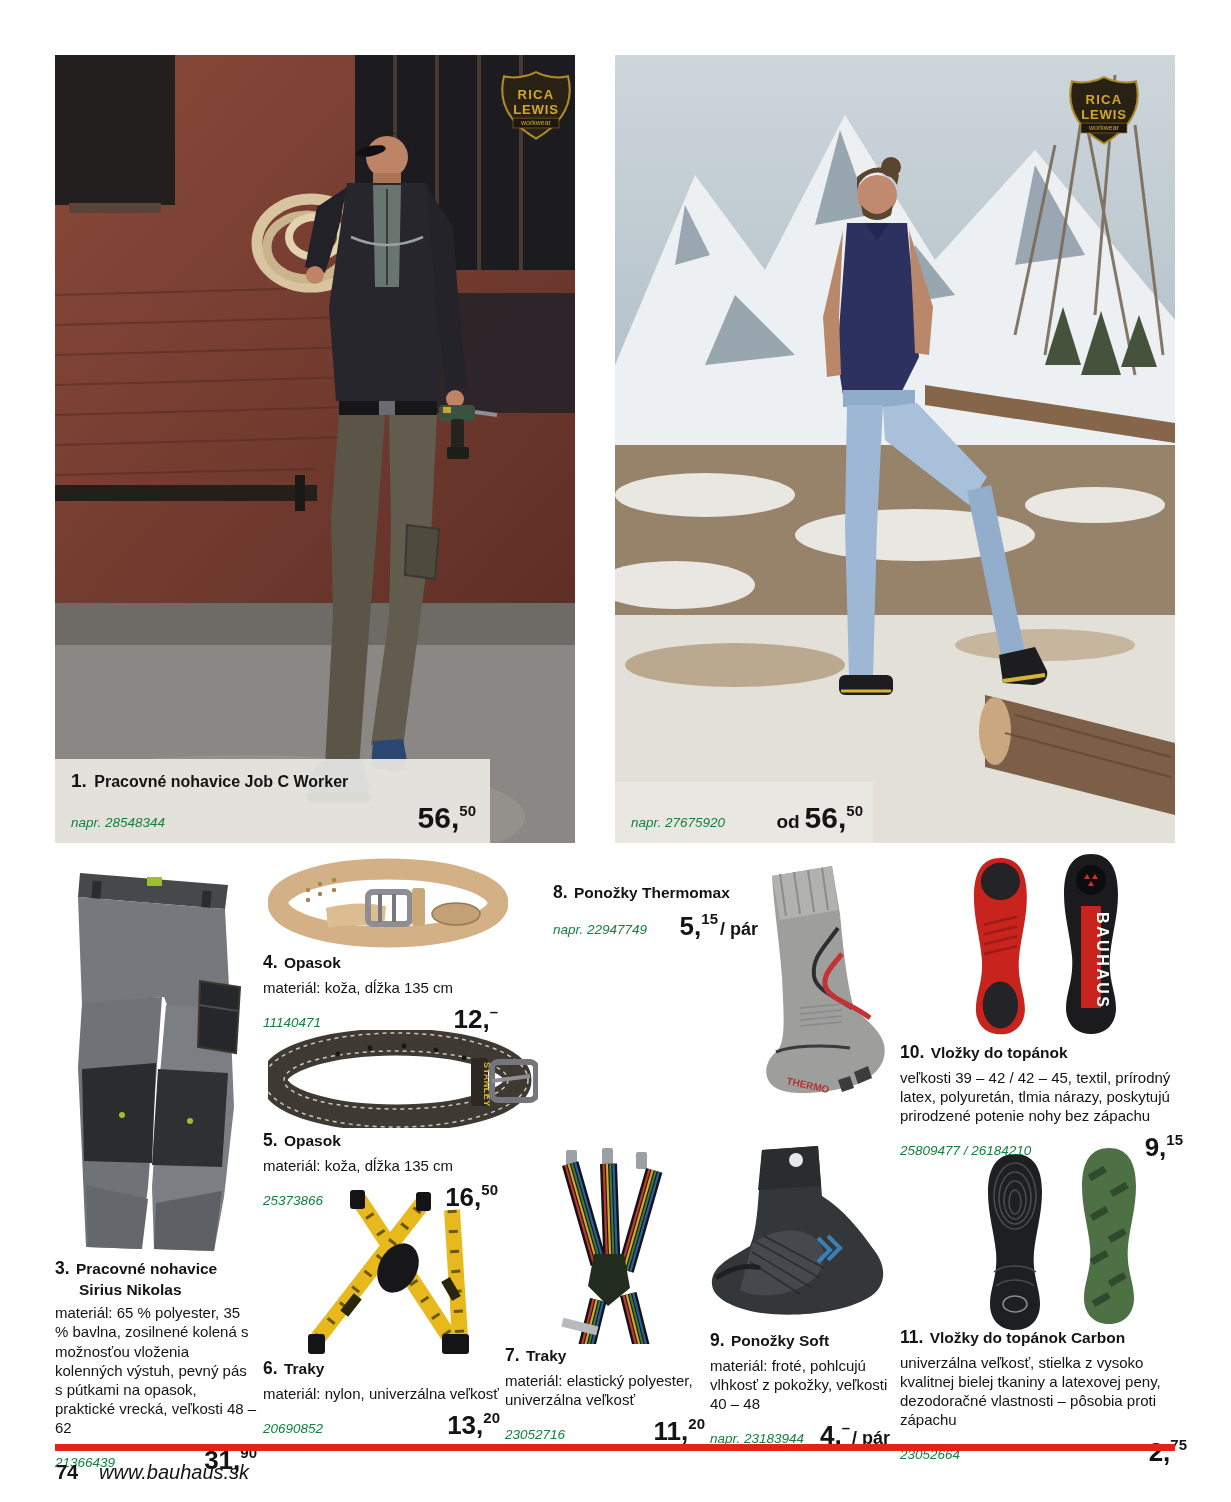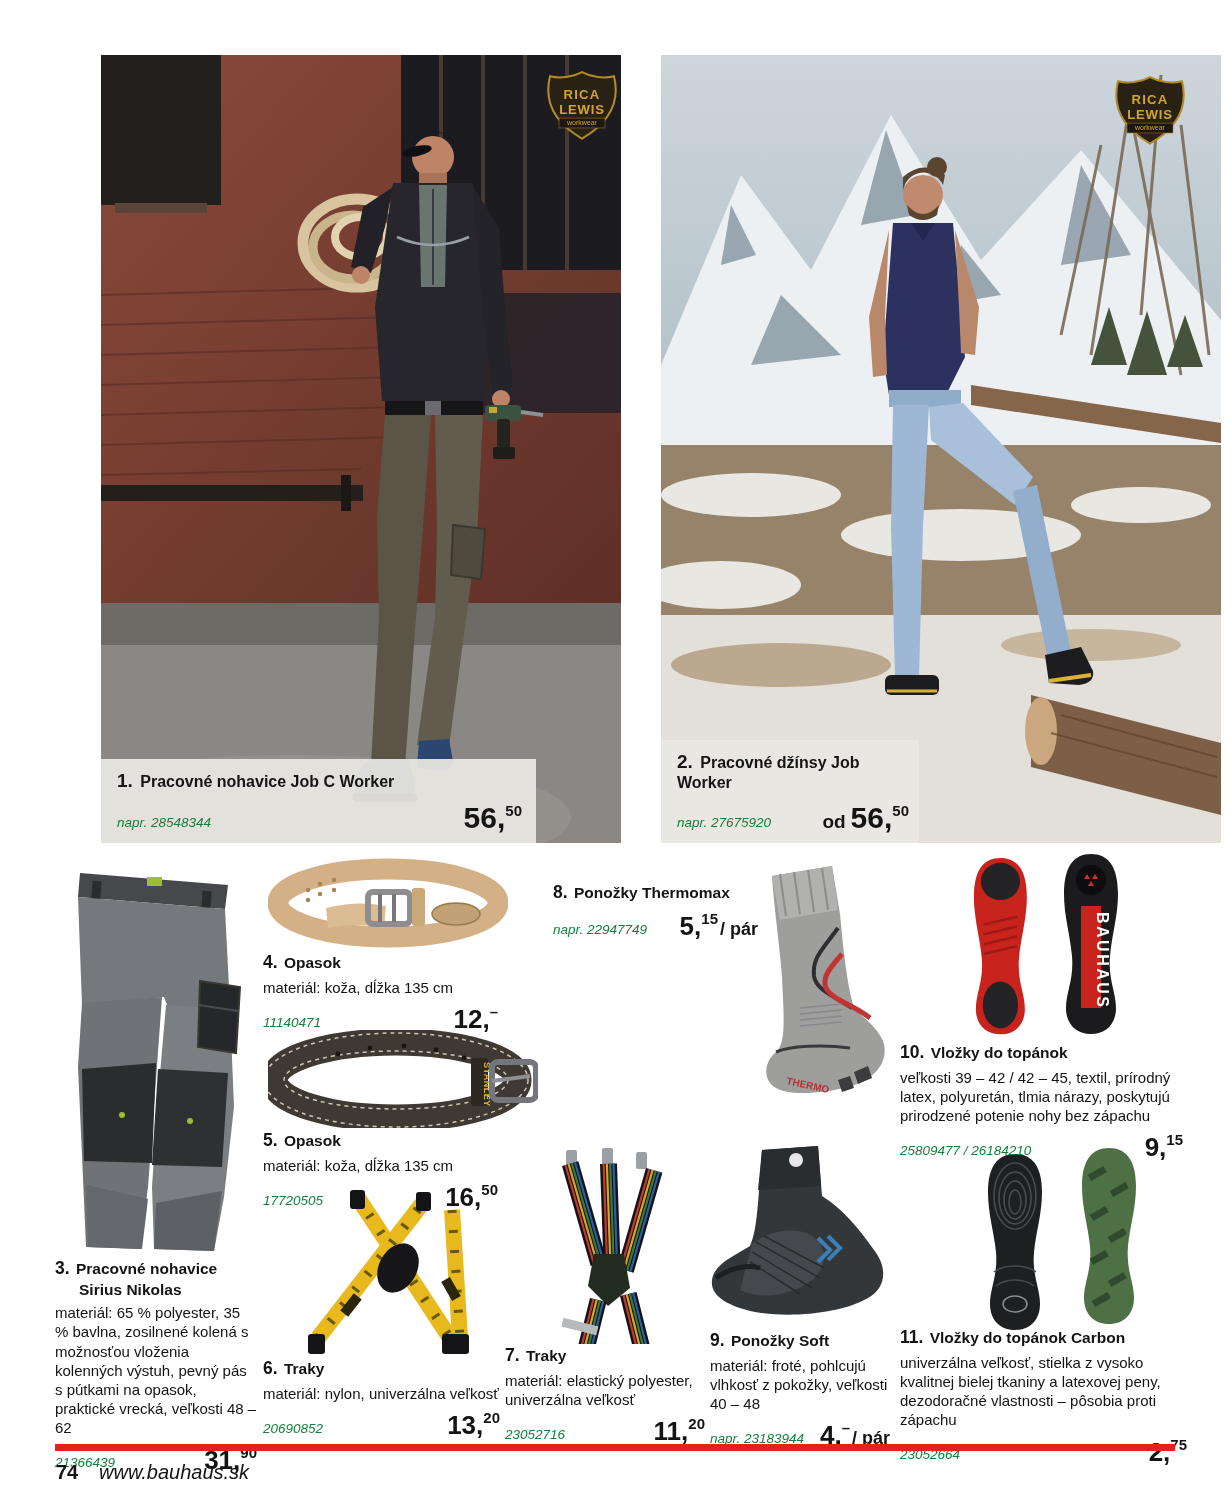--- a/index.html
+++ b/index.html
@@ -9,7 +9,7 @@
     font-family:"Liberation Sans","DejaVu Sans",sans-serif;
     color:#141414; overflow:hidden;
   }
-  .photo { position:absolute; overflow:hidden; background:#888;margin-left:46px; }
+  .photo { position:absolute; overflow:hidden; background:#888; }
   .photo svg { display:block; }
   .badge { position:absolute; }
   .caption {

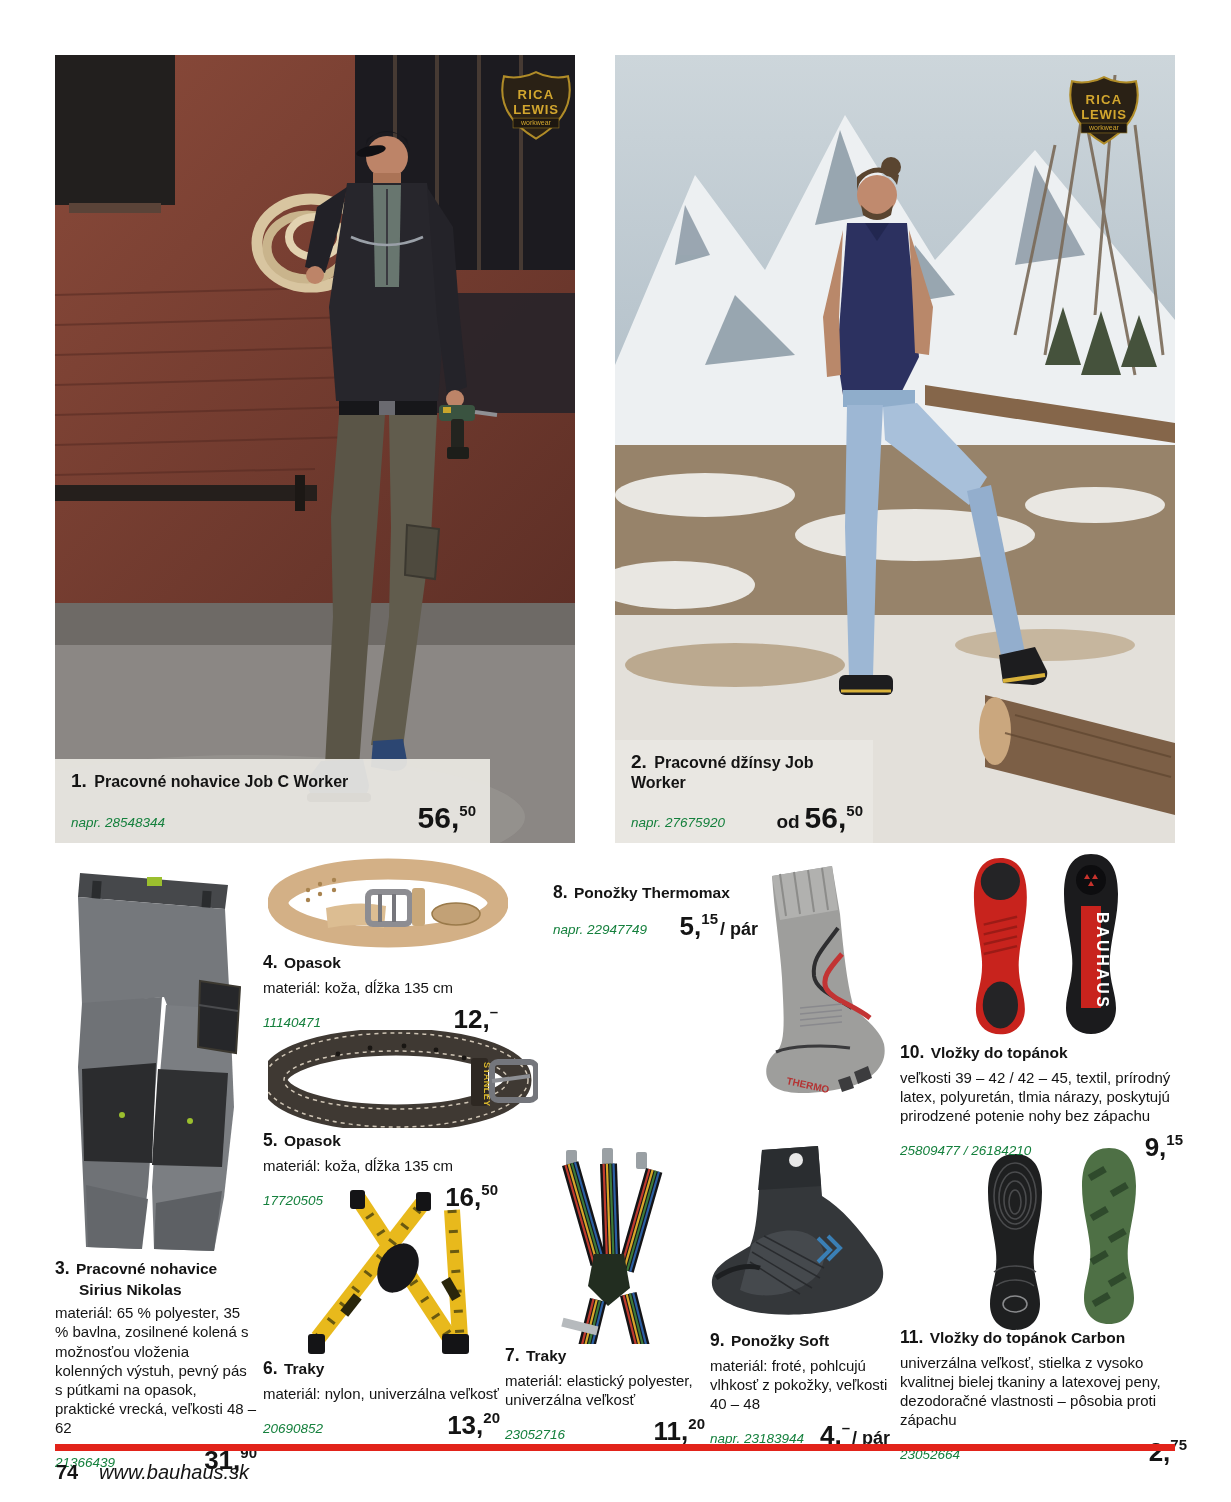--- a/index.html
+++ b/index.html
@@ -217,10 +217,6 @@
   </div>
 
   <figcaption class="caption" style="width:258px; padding-right:10px;">
-    <div class="cap-head">
-      <span class="cap-num">2.</span>
-      <span>Pracovné džínsy Job Worker</span>
-    </div>
     <div class="cap-row">
       <span class="sku">napr. 27675920</span>
       <span class="price"><span class="price-prefix">od</span><span>56,</span><sup>50</sup></span>

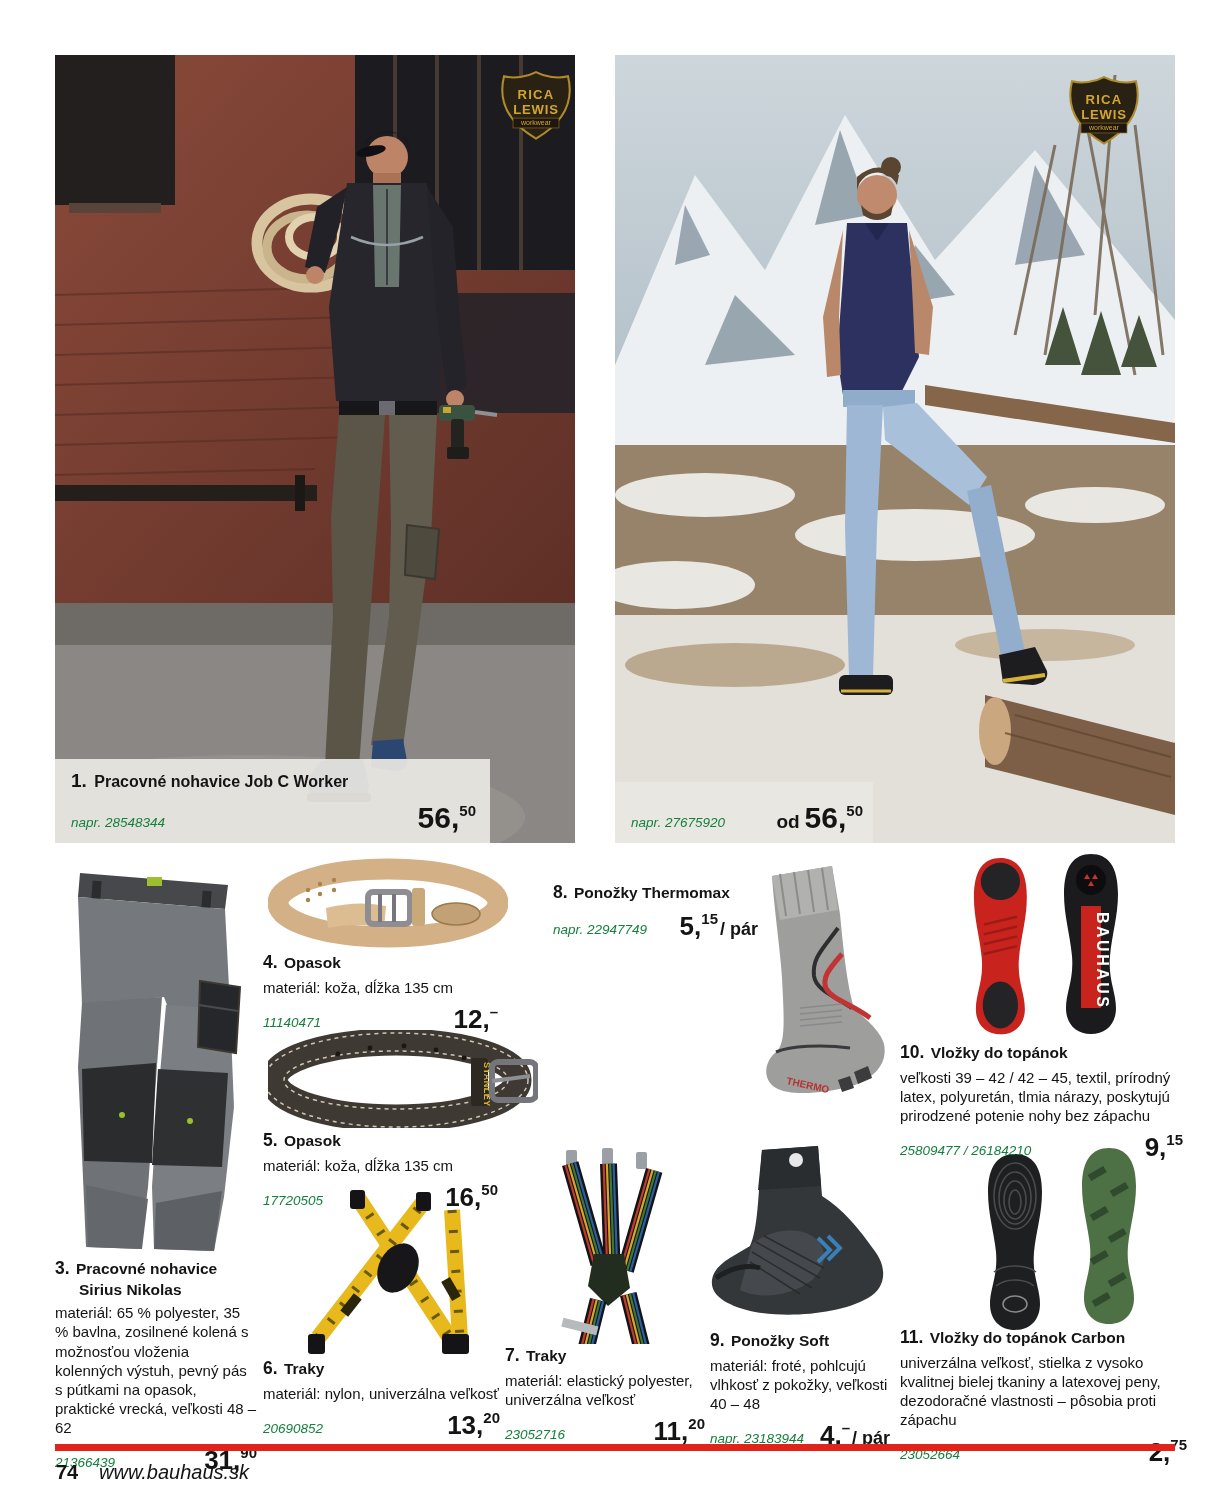--- a/index.html
+++ b/index.html
@@ -469,7 +469,7 @@
   <div class="p-head"><span class="p-num">5.</span> <span>Opasok</span></div>
   <div class="p-desc">materiál: koža, dĺžka 135 cm</div>
   <div class="p-row">
-    <span class="sku">17720505</span>
+    <span class="sku">25373866</span>
     <span class="p-price"><span>16,</span><sup>50</sup></span>
   </div>
 </div>

